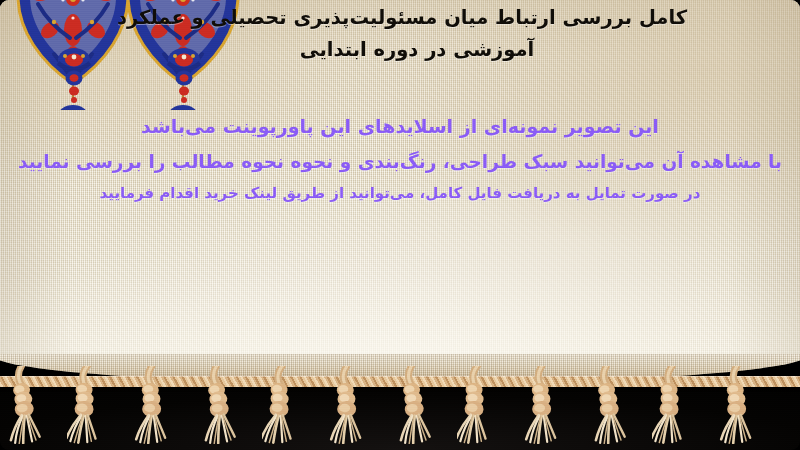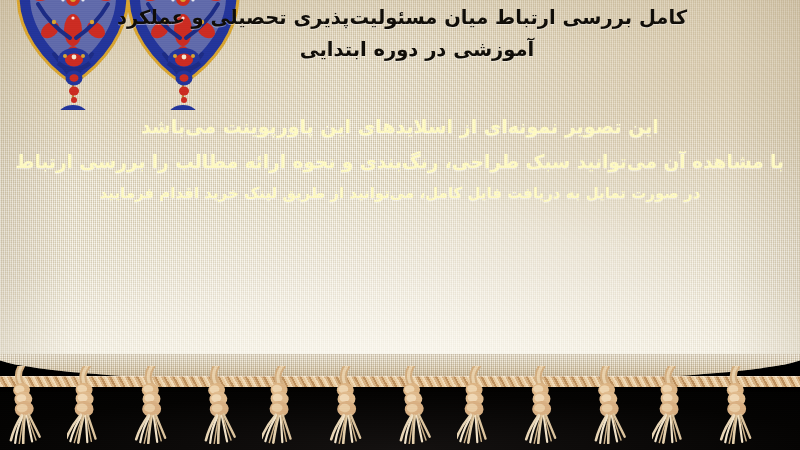--- a/index.html
+++ b/index.html
@@ -15,6 +15,7 @@
     overflow: hidden;
     background: #050403;
     font-family: "DejaVu Sans", "Liberation Sans", sans-serif;
+    border-radius: 9px;
   }
 
   

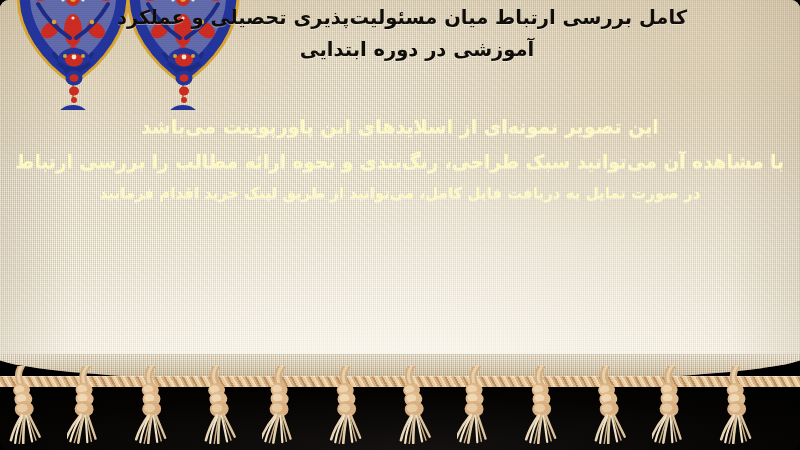--- a/index.html
+++ b/index.html
@@ -105,7 +105,7 @@
     top: 112px;
     width: 768px;
     direction: rtl;
-    color: #fef9c3;
+    color: #8b5cf6;
     text-align: center;
     font-size: 18.5px;
     font-weight: 700;

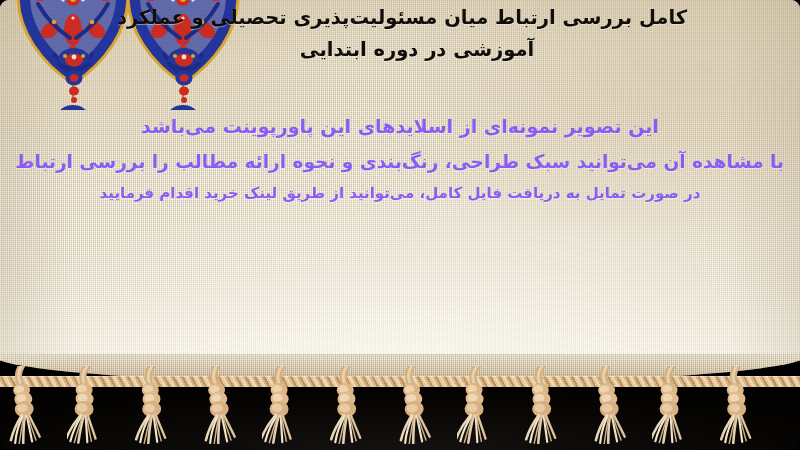--- a/index.html
+++ b/index.html
@@ -319,7 +319,7 @@
 
   <div class="body-block">
     <span class="body-line b1">این تصویر نمونه‌ای از اسلایدهای این پاورپوینت می‌باشد</span>
-    <span class="body-line b2">با مشاهده آن می‌توانید سبک طراحی، رنگ‌بندی و نحوه ارائه مطالب را بررسی ارتباط</span>
+    <span class="body-line b2">با مشاهده آن می‌توانید سبک طراحی، رنگ‌بندی و نحوه نحوه مطالب را بررسی نمایید</span>
     <span class="body-line b3">در صورت تمایل به دریافت فایل کامل، می‌توانید از طریق لینک خرید اقدام فرمایید</span>
   </div>
 

